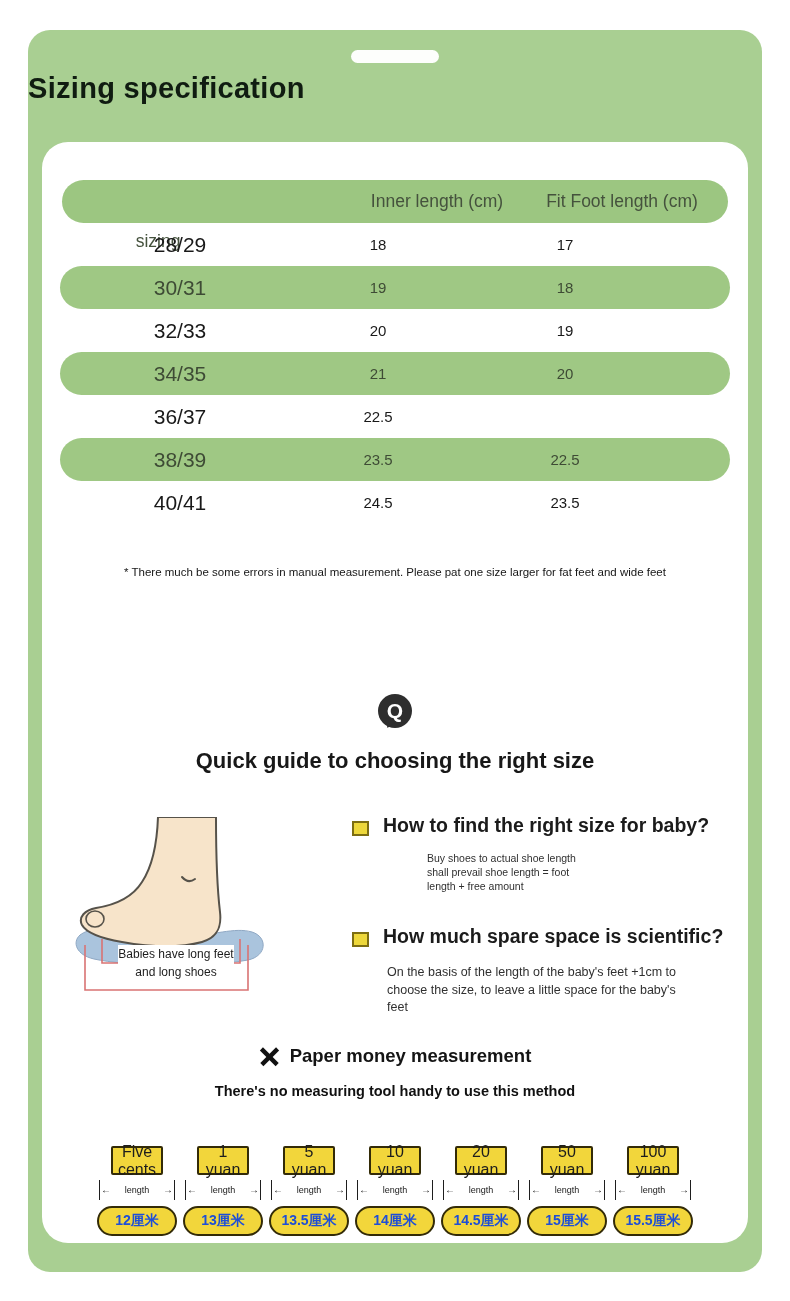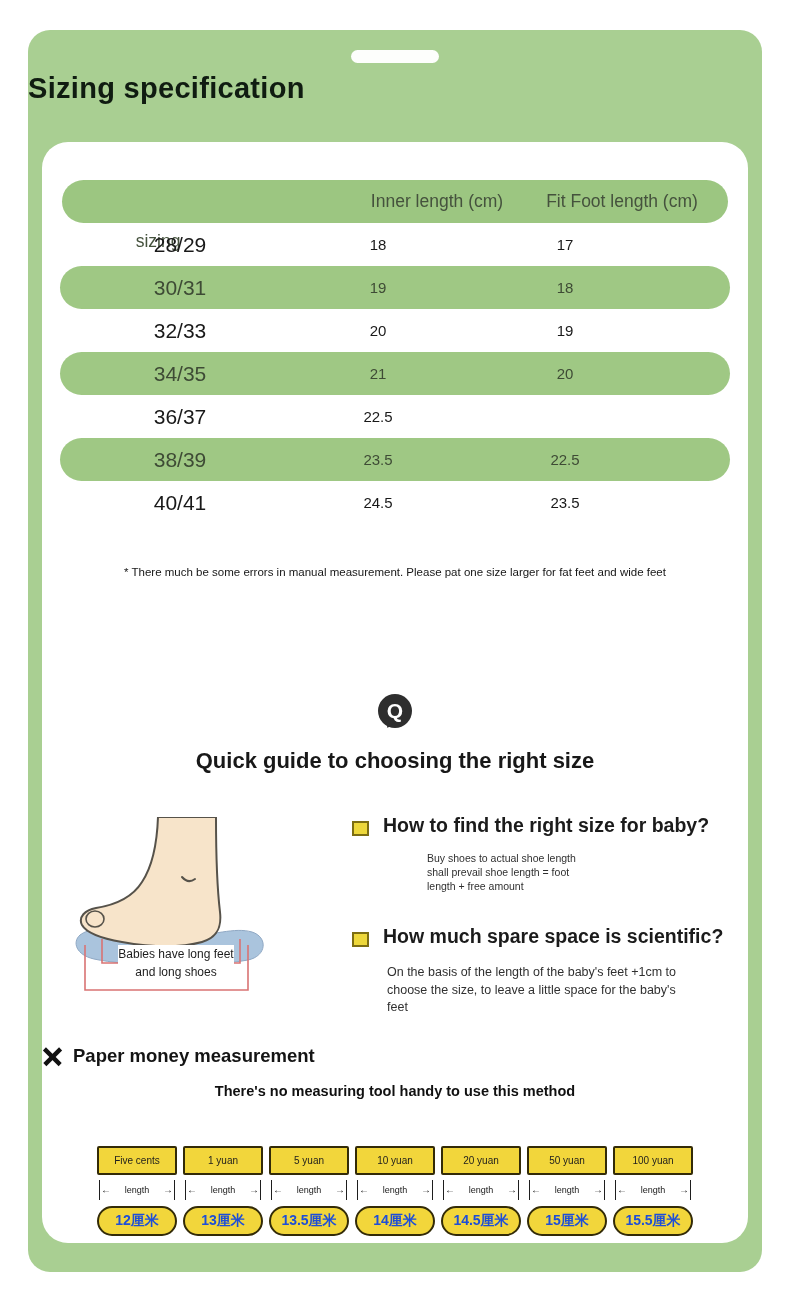--- a/index.html
+++ b/index.html
@@ -75,7 +75,7 @@
 
   
   .pm-head{position:absolute;top:903px;left:0;width:100%;display:flex;
-    align-items:center;gap:10px;font-size:18.5px;font-weight:600;color:#141414;}
+    justify-content:center;align-items:center;gap:10px;font-size:18.5px;font-weight:600;color:#141414;}
   .pm-sub{position:absolute;top:941px;left:0;width:100%;text-align:center;
     font-size:14.5px;font-weight:600;color:#101010;}
   .money-grid{position:absolute;top:1004px;left:52px;width:602px;display:flex;}

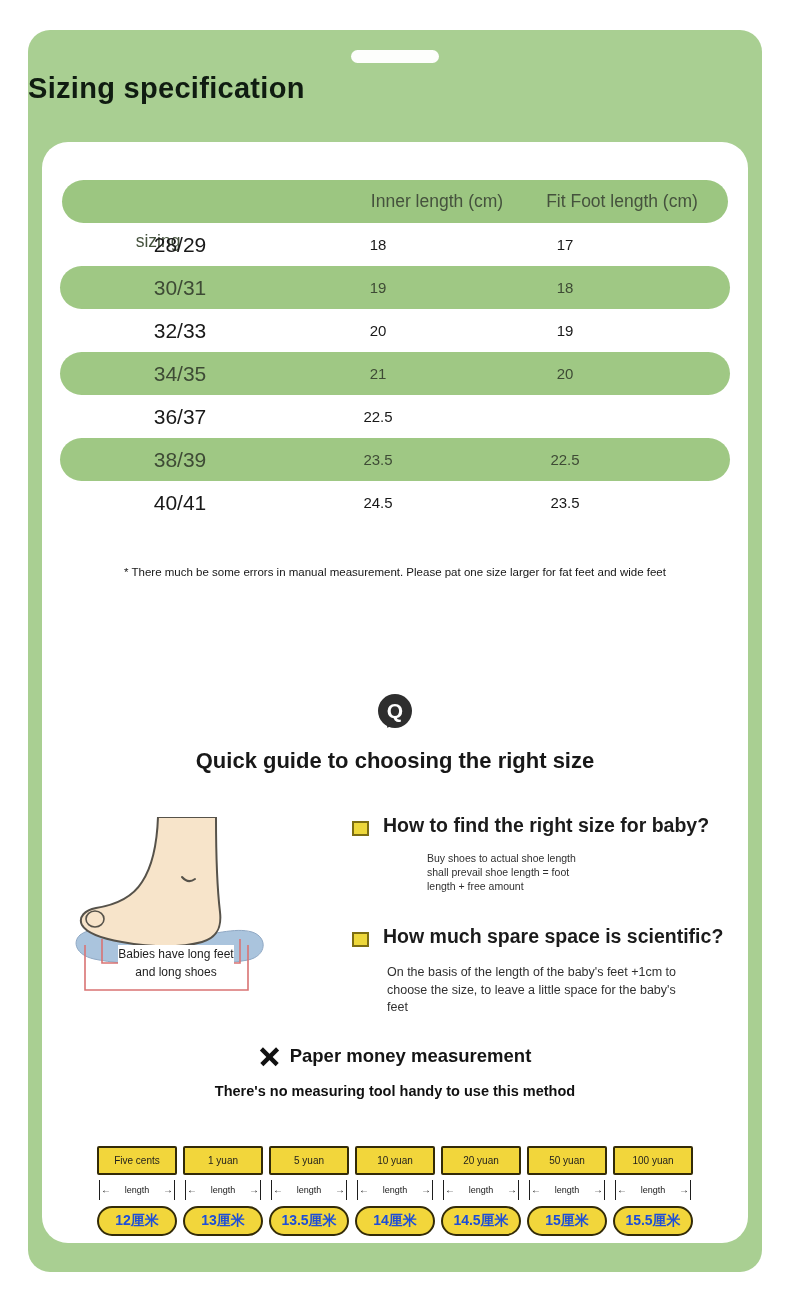--- a/index.html
+++ b/index.html
@@ -80,9 +80,9 @@
     font-size:14.5px;font-weight:600;color:#101010;}
   .money-grid{position:absolute;top:1004px;left:52px;width:602px;display:flex;}
   .money-col{flex:1;display:flex;flex-direction:column;align-items:center;}
-  .bill{width:80px;height:29px;background:var(--money-yellow);border:2px solid var(--money-border);
+  .bill{width:52px;height:29px;background:var(--money-yellow);border:2px solid var(--money-border);
     border-radius:2px;display:flex;align-items:center;justify-content:center;text-align:center;
-    font-size:10px;line-height:1.1;color:#1d1d1d;}
+    font-size:16px;line-height:1.1;color:#1d1d1d;}
   .measure{margin-top:5px;width:76px;height:20px;border-left:1.5px solid #1e1e1e;
     border-right:1.5px solid #1e1e1e;display:flex;align-items:center;
     justify-content:space-between;padding:0 1px;color:#1a1a1a;}

